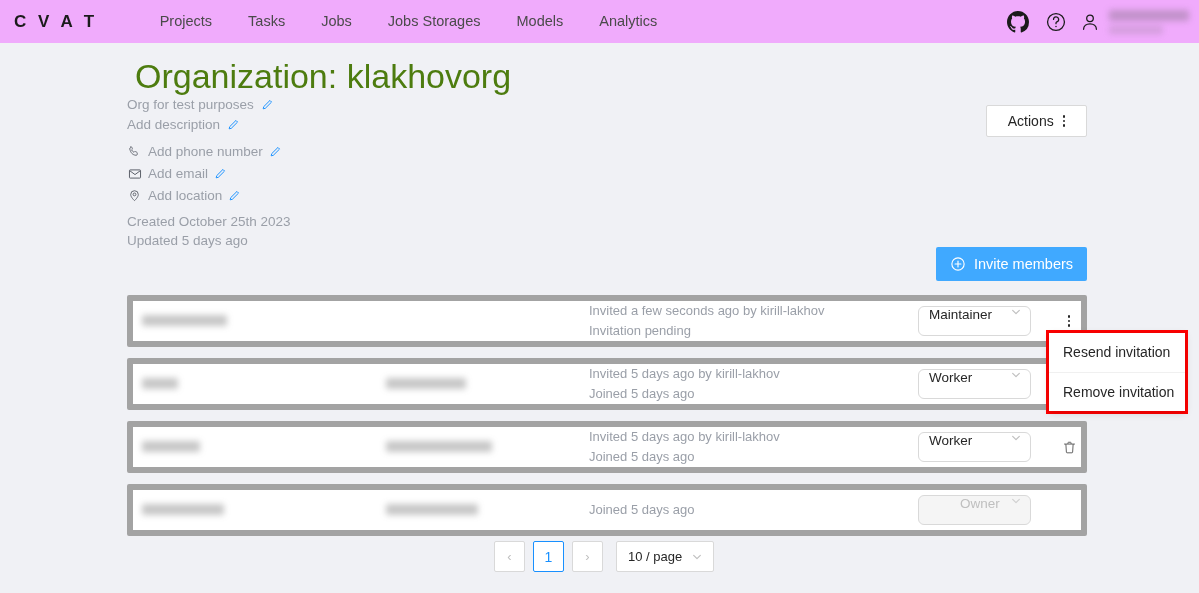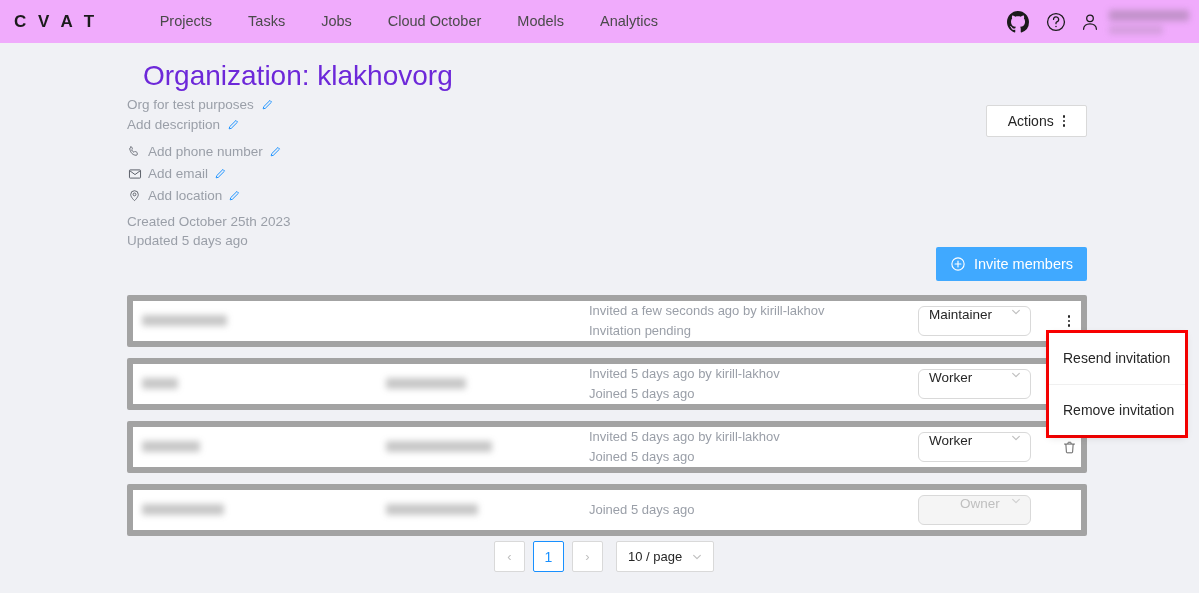--- a/index.html
+++ b/index.html
@@ -309,7 +309,7 @@
     <div class="nav-item">Projects</div>
     <div class="nav-item">Tasks</div>
     <div class="nav-item">Jobs</div>
-    <div class="nav-item">Cloud October</div>
+    <div class="nav-item">Jobs Storages</div>
     <div class="nav-item">Models</div>
     <div class="nav-item">Analytics</div>
   </div>

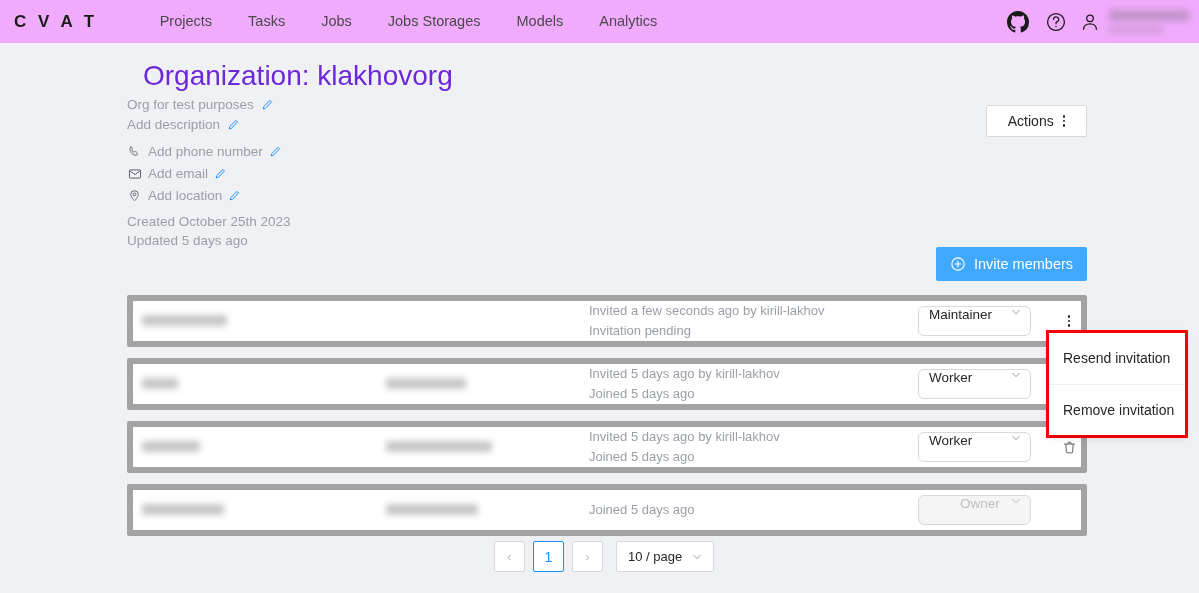--- a/index.html
+++ b/index.html
@@ -88,10 +88,10 @@
   }
 
   .org-title {
-    font-size: 28px;
-    color: #6d28d9;
+    font-size: 34px;
+    color: #4d7c0f;
     font-weight: 400;
-    margin: 0 0 3px 16px;
+    margin: 0 0 3px 8px;
     line-height: 32px;
   }
   .meta-line {

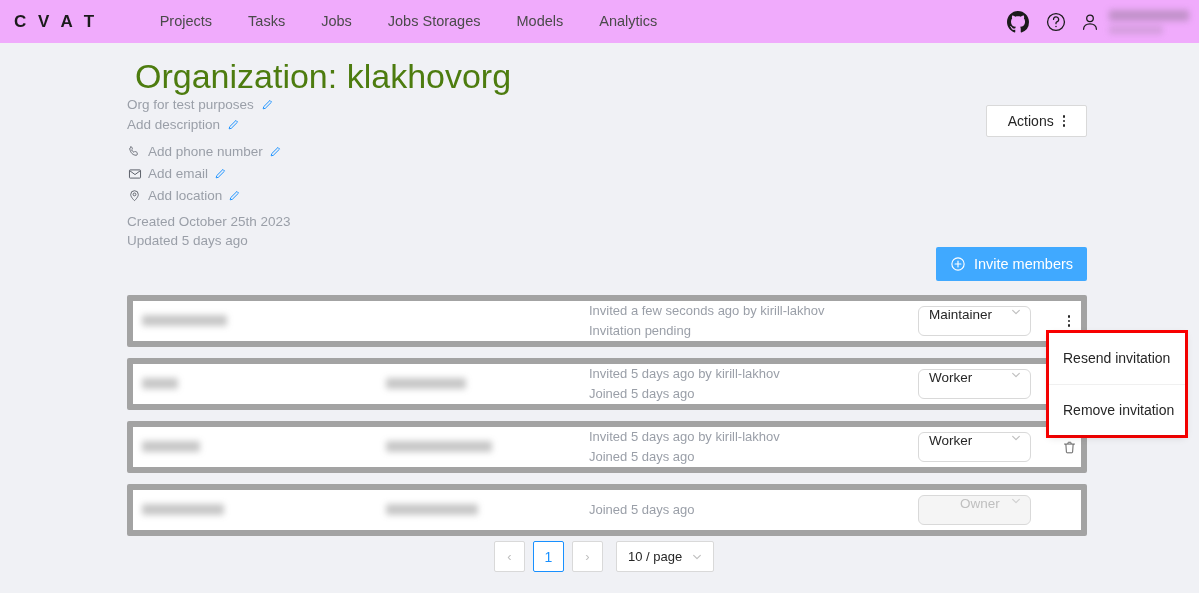--- a/index.html
+++ b/index.html
@@ -238,7 +238,7 @@
   .ctx-wrap {
     position: absolute;
     left: 1046px; top: 287px;
-    width: 142px; height: 108px;
+    width: 142px; height: 84px;
     border: 3px solid #ff0000;
     background: #ffffff;
     z-index: 40;

